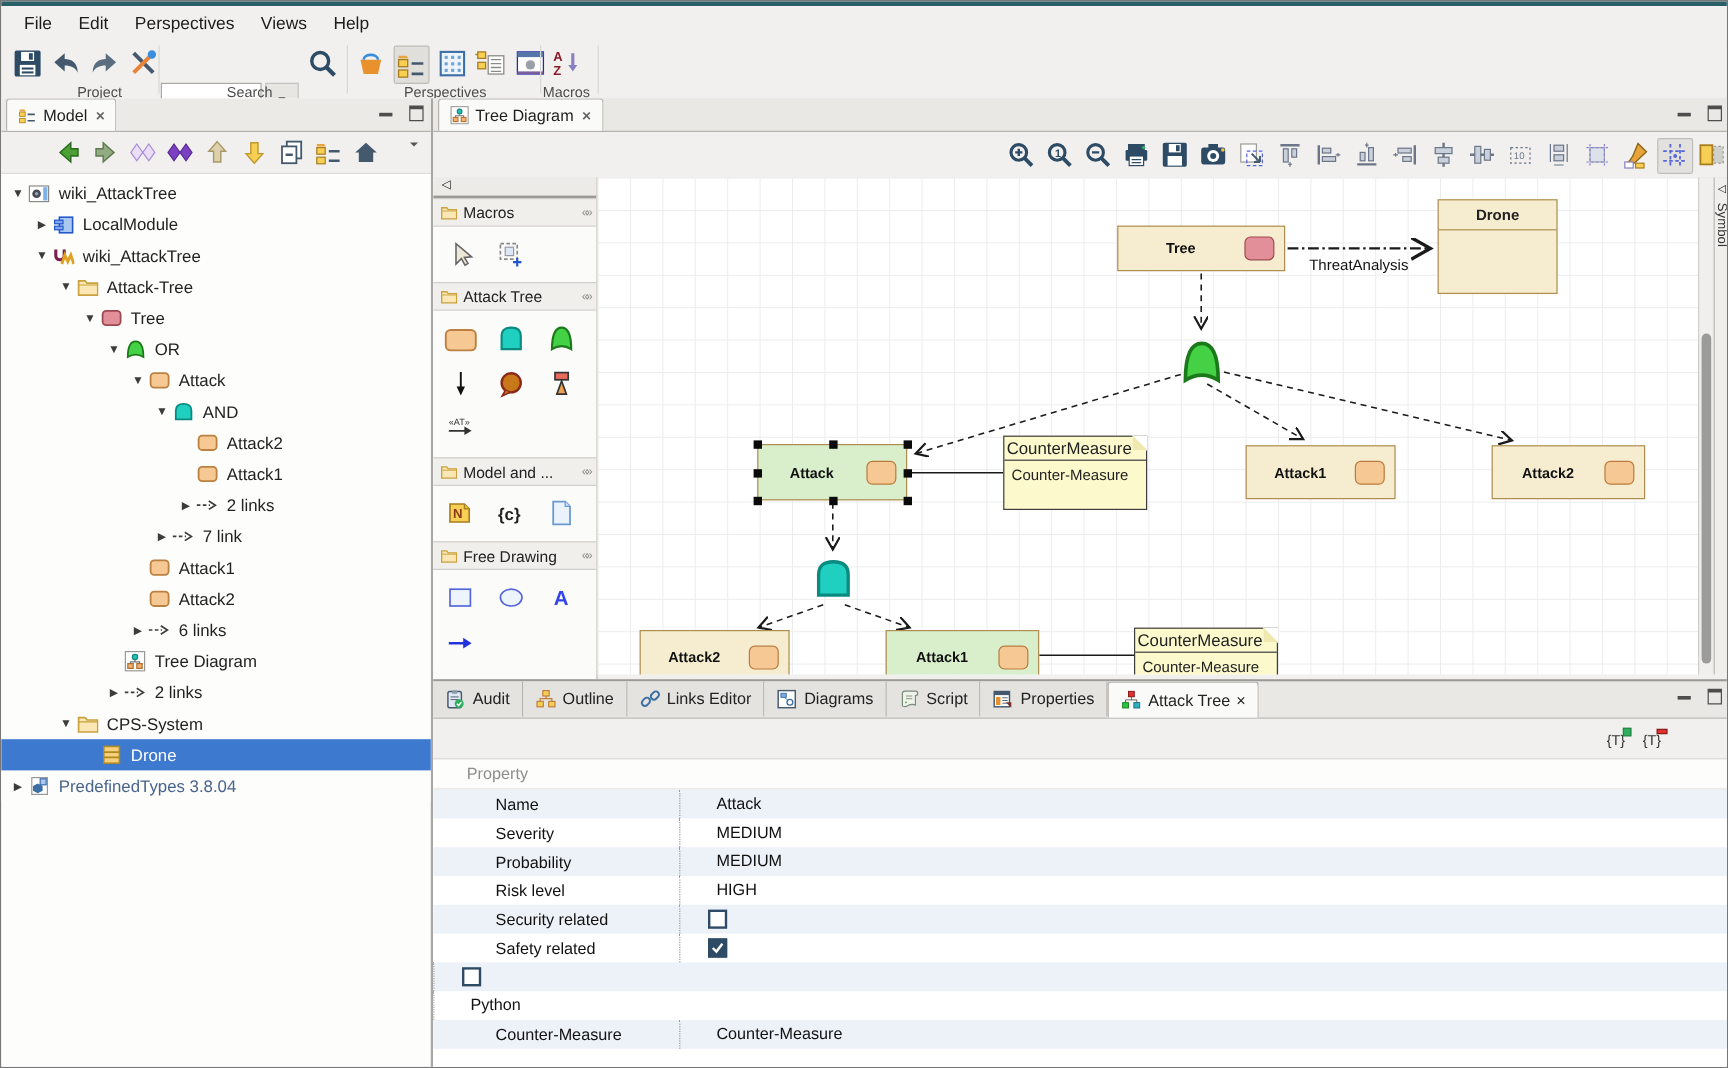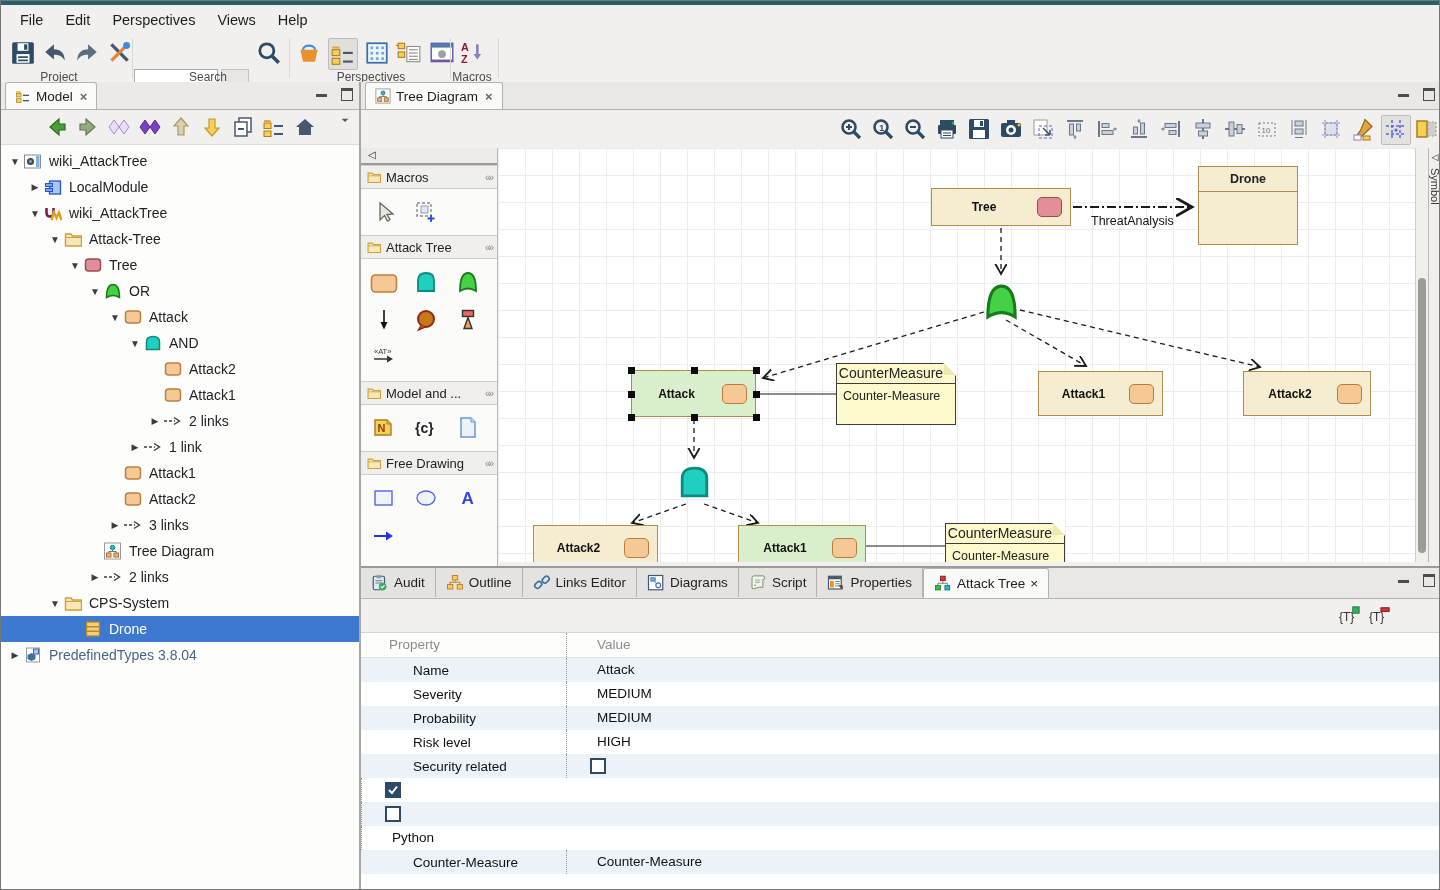--- a/index.html
+++ b/index.html
@@ -202,7 +202,7 @@
           <path d="M12.5 13 L16 18 L19.5 13 Z" fill="#8a7fc0"></path>
         </svg>
       </div>
-      <div class="tb-label" style="left: 8px; width: 100px;">Project</div>
+      <div class="tb-label" style="left: 32px; width: 100px;">Project</div>
       <div class="tb-label" style="left: 157px; width: 100px;">Search</div>
       <div class="tb-label" style="left: 320px; width: 100px;">Perspectives</div>
       <div class="tb-label" style="left: 421px; width: 100px;">Macros</div>

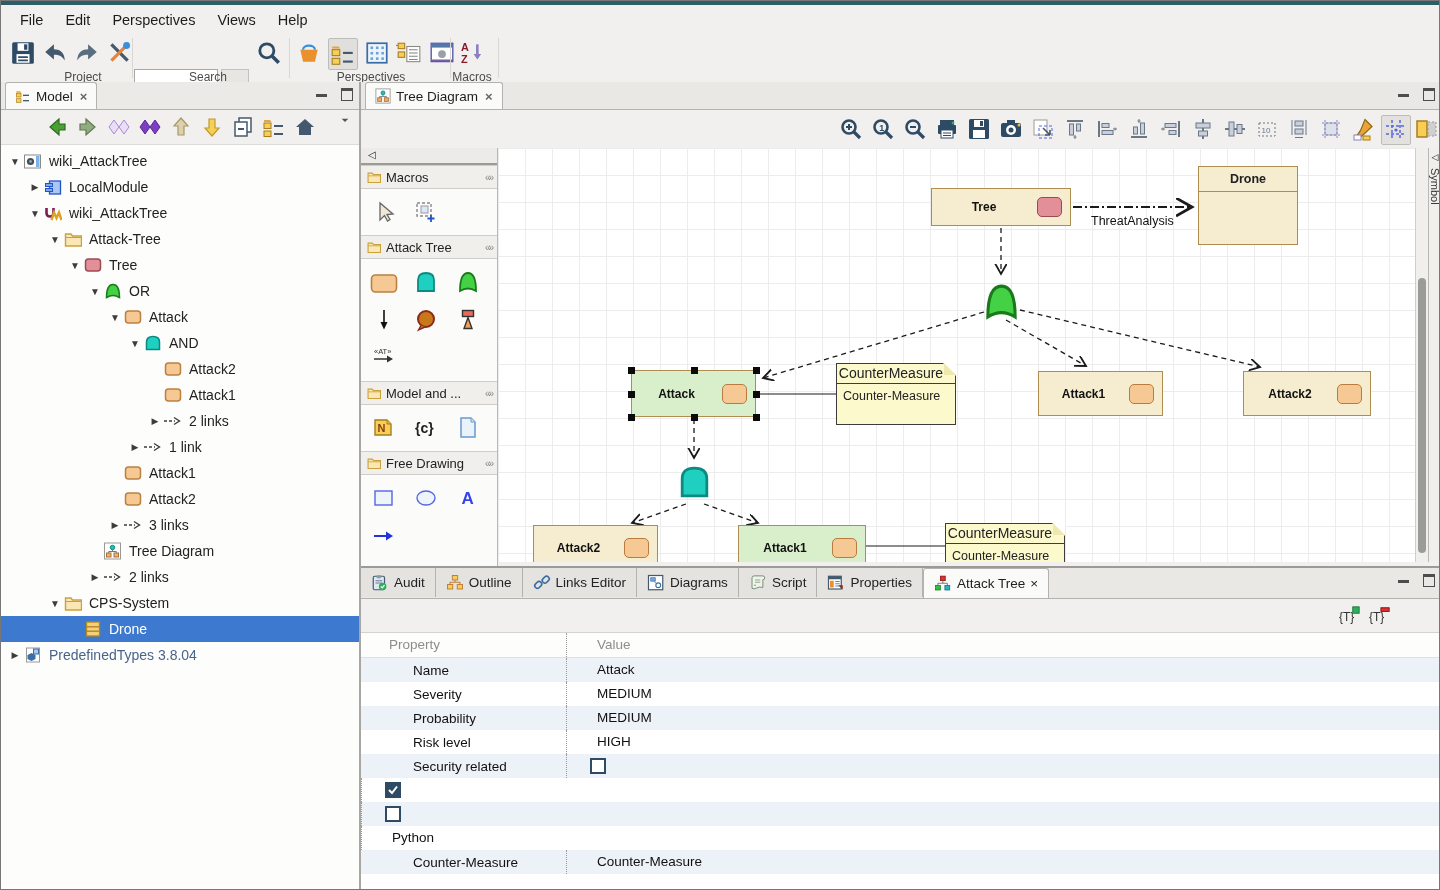--- a/index.html
+++ b/index.html
@@ -410,7 +410,7 @@
               <path d="M11 5.5 L16.5 9 L11 12.5" fill="none" stroke="#3c3c3c" stroke-width="1.4"></path>
             </svg>
           </span>
-          <span>1 link</span>
+          <span>7 link</span>
         </div>
         <div class="trow" style="padding-left: 106px;">
           <span class="caret"></span>

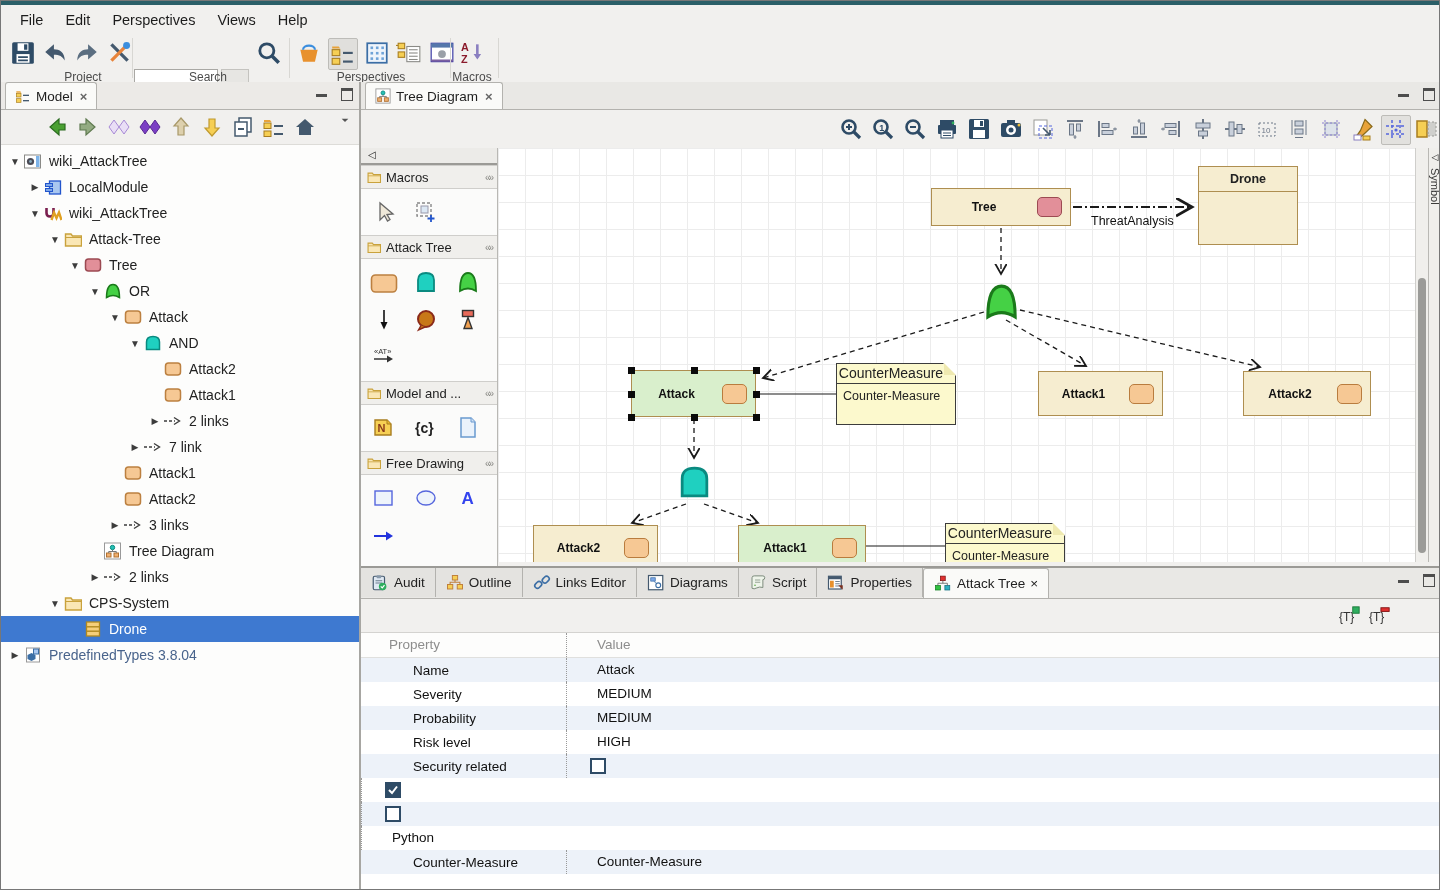--- a/index.html
+++ b/index.html
@@ -438,7 +438,7 @@
               <path d="M11 5.5 L16.5 9 L11 12.5" fill="none" stroke="#3c3c3c" stroke-width="1.4"></path>
             </svg>
           </span>
-          <span>3 links</span>
+          <span>6 links</span>
         </div>
         <div class="trow" style="padding-left: 86px;">
           <span class="caret"></span>

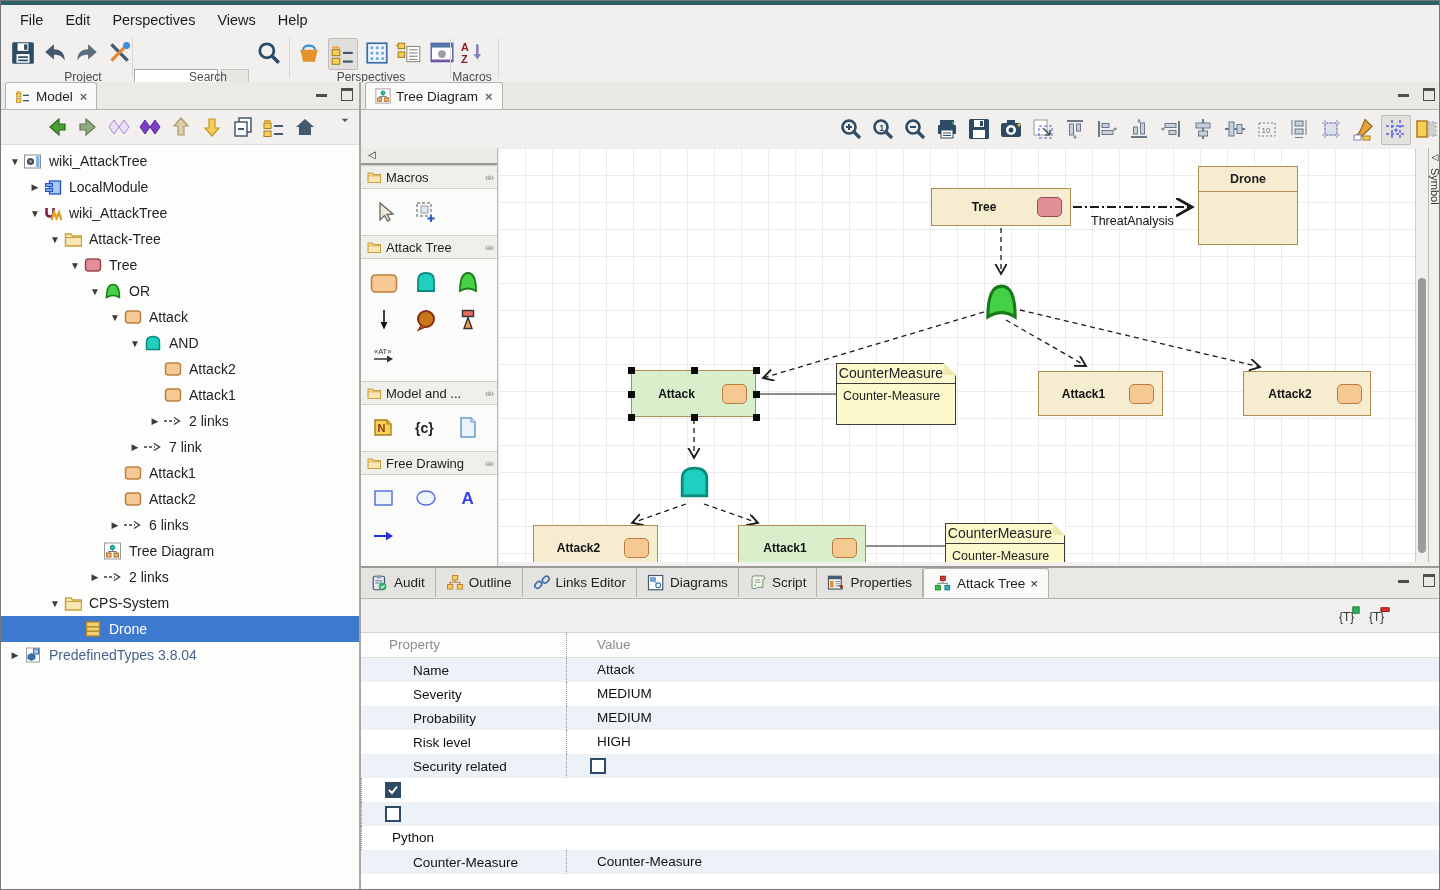--- a/index.html
+++ b/index.html
@@ -1002,7 +1002,6 @@
     <div class="prop-table">
       <div class="pt-header">
         <div class="c1">Property</div>
-        <div class="c2">Value</div>
       </div>
       <div id="ptRows">
           <div class="pt-row alt">

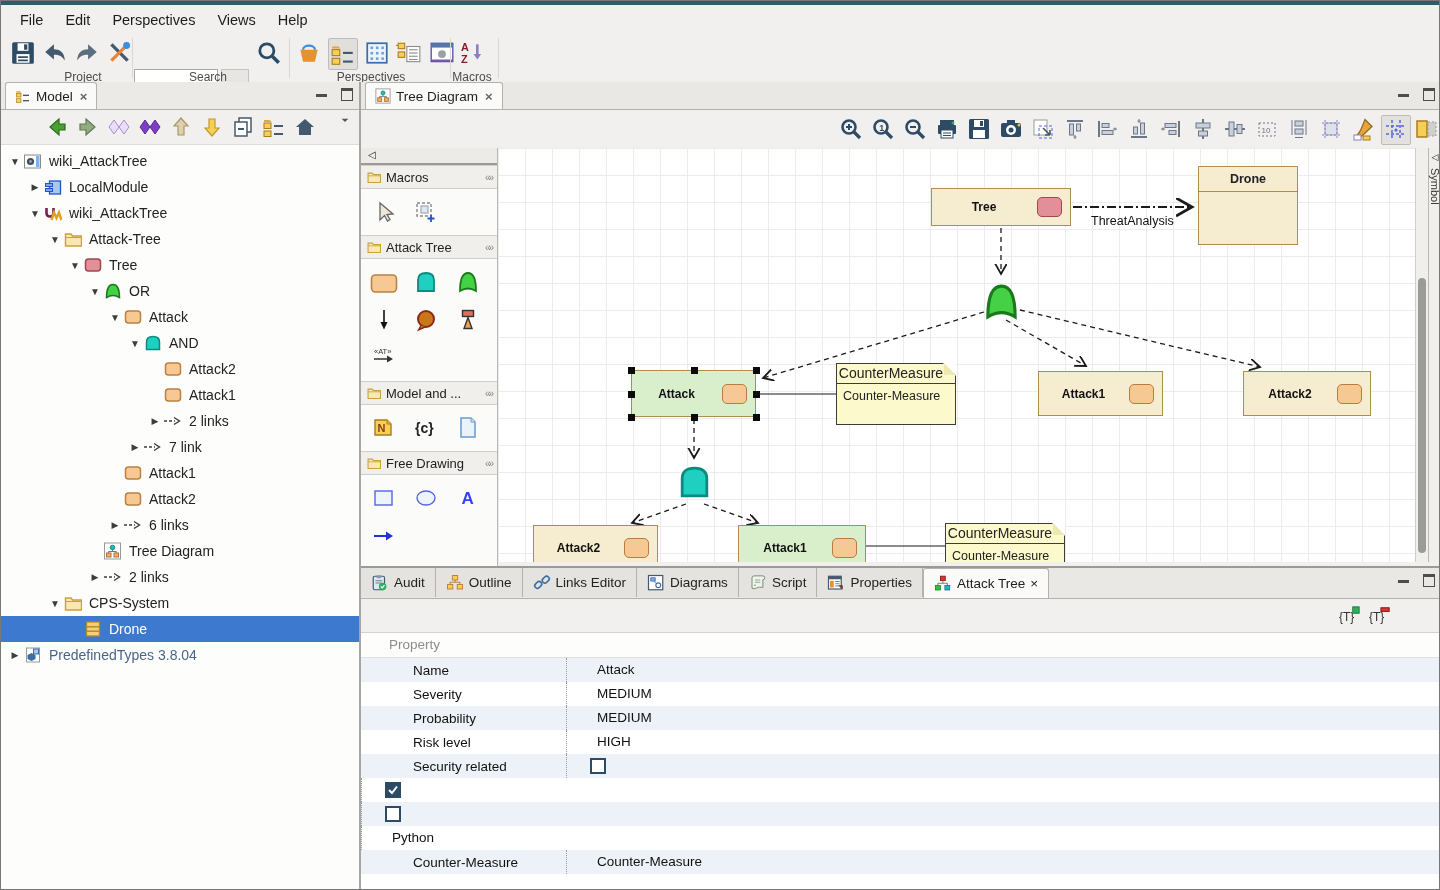--- a/index.html
+++ b/index.html
@@ -1027,6 +1027,7 @@
             </div>
           </div>
           <div class="pt-row">
+            <div class="c1">Safety related</div>
             <div class="c2" style="padding-left: 23px;">
               <div class="cbx checked">
                 <svg width="12" height="12" viewBox="0 0 12 12">

